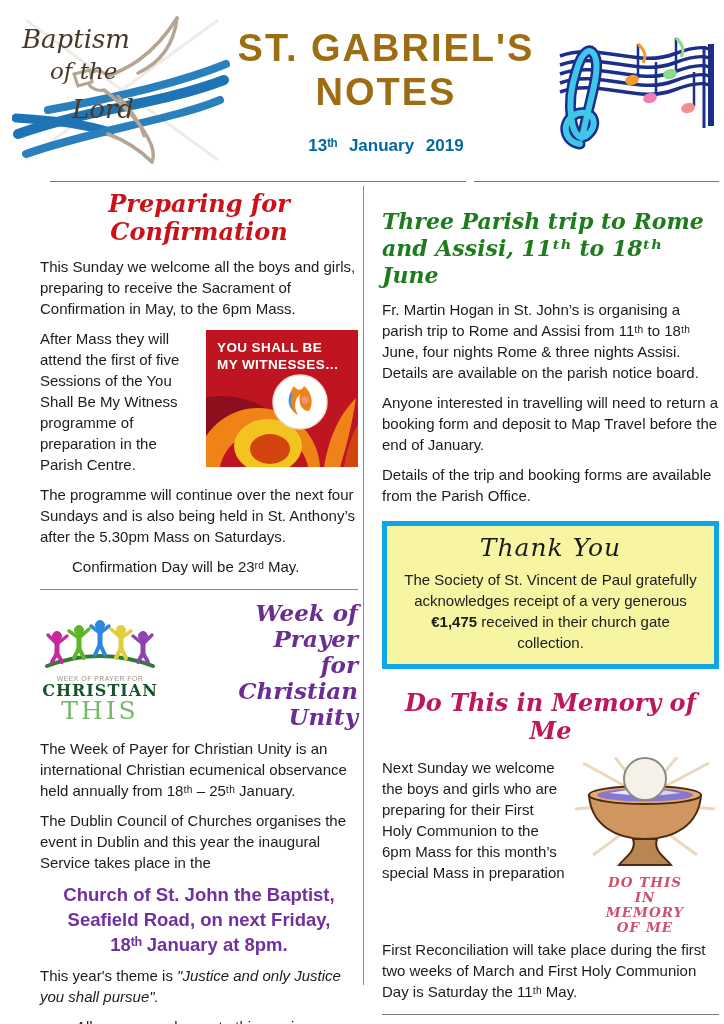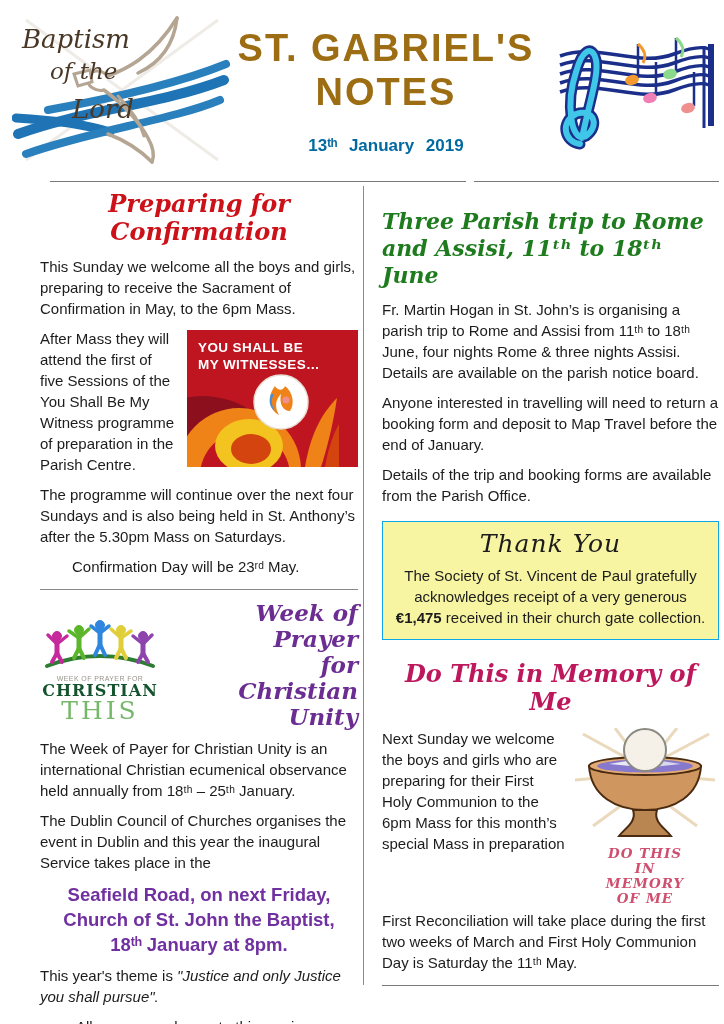--- a/index.html
+++ b/index.html
@@ -46,7 +46,7 @@
   .sec-divider{border-top:1px solid #888;margin:12px 0 10px 0;}
 
   
-  .witness{float:right;width:171px;height:137px;margin:2px 0 6px 9px;position:relative;background:#bf1520;}
+  .witness{float:right;width:152px;height:137px;margin:2px 0 6px 9px;position:relative;background:#bf1520;}
   .witness svg{position:absolute;left:0;top:0;}
   .witness-text{position:absolute;left:11px;top:9px;color:#fff;font-weight:bold;
                 font-size:13.5px;line-height:17px;letter-spacing:.4px;}

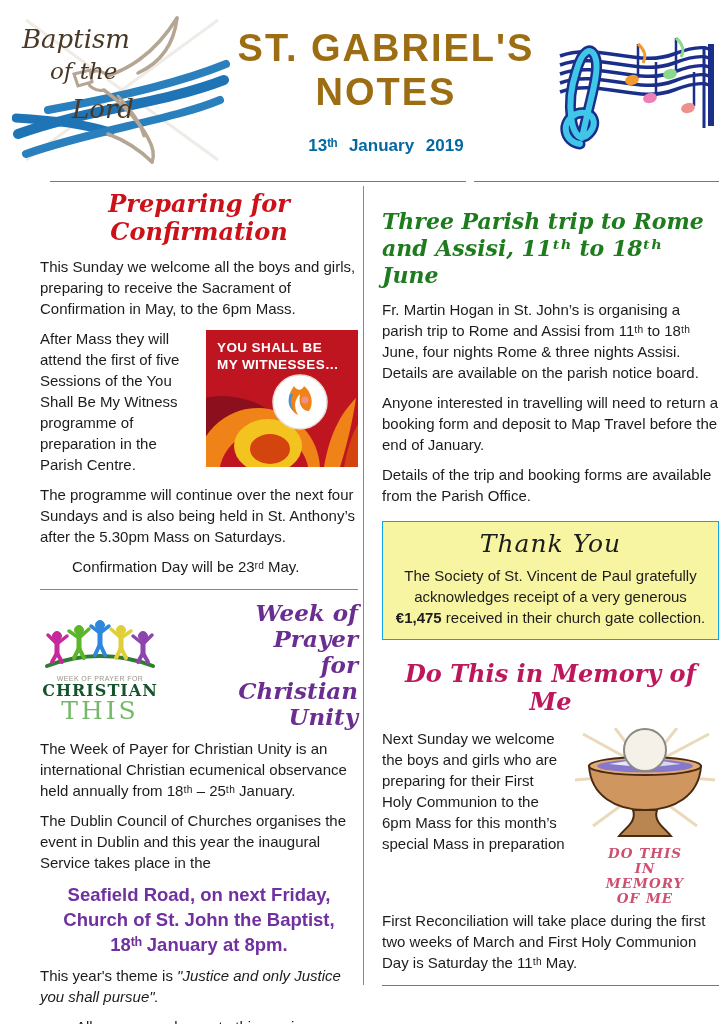--- a/index.html
+++ b/index.html
@@ -65,7 +65,7 @@
   .theme-quote{font-style:italic;}
 
   
-  .thanks{margin-top:15px;background:#f8f5a2;border:1px solid #0ea5e9;padding:7px 12px 11px 12px;text-align:center;}
+  .thanks{margin-top:15px;background:#f8f5a2;border:5px solid #0ea5e9;padding:7px 12px 11px 12px;text-align:center;}
   .thanks-head{font-family:"DejaVu Serif","Liberation Serif",serif;font-style:italic;
                font-size:25px;color:#1c1c1c;margin:0 0 7px 0;letter-spacing:1px;}
   .thanks-body{font-size:15px;line-height:21px;margin:0;}

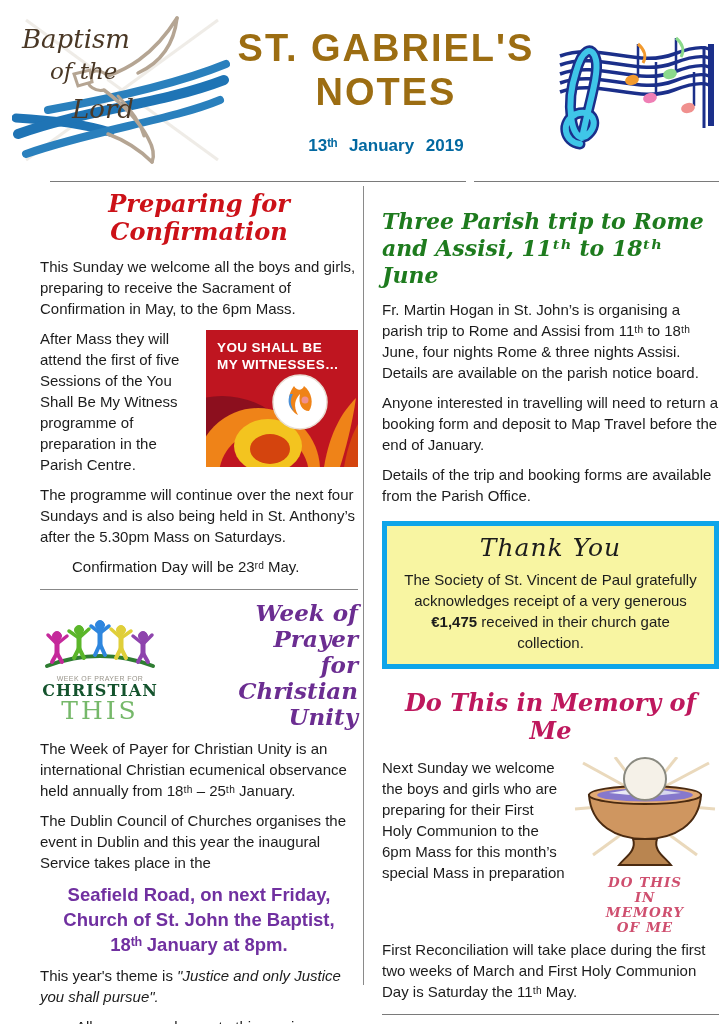--- a/index.html
+++ b/index.html
@@ -245,8 +245,8 @@
       <p class="bt">The Dublin Council of Churches organises the event in Dublin and this year the inaugural Service takes place in the</p>
 
       <div class="venue">
+        <div>Church of St. John the Baptist,</div>
         <div>Seafield Road, on next Friday,</div>
-        <div>Church of St. John the Baptist,</div>
         <div>18ᵗʰ January at 8pm.</div>
       </div>
 

